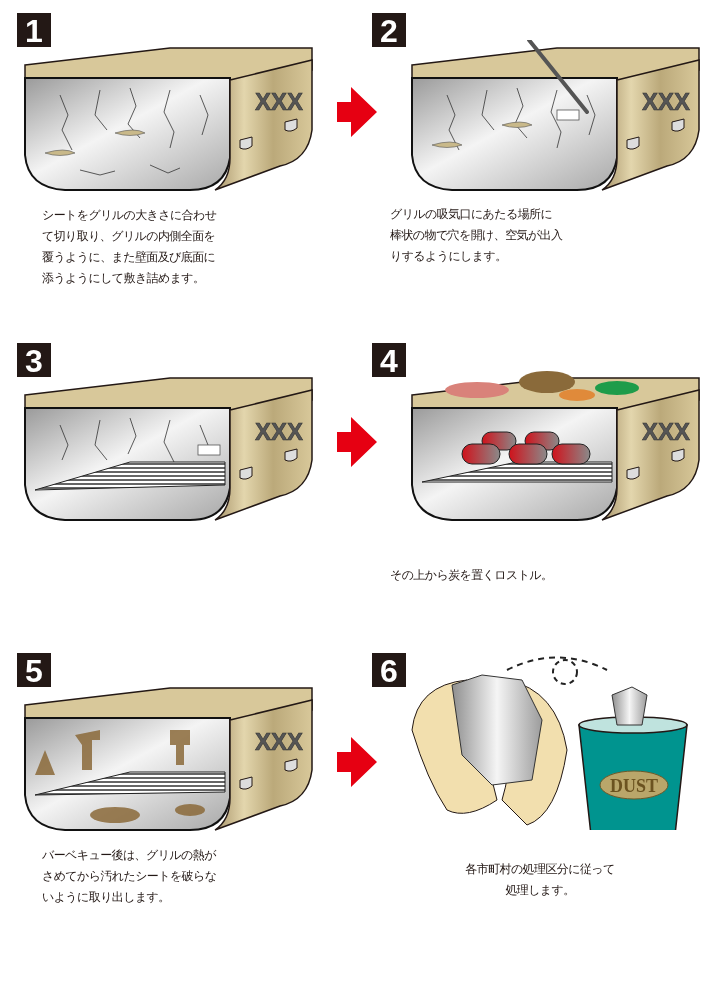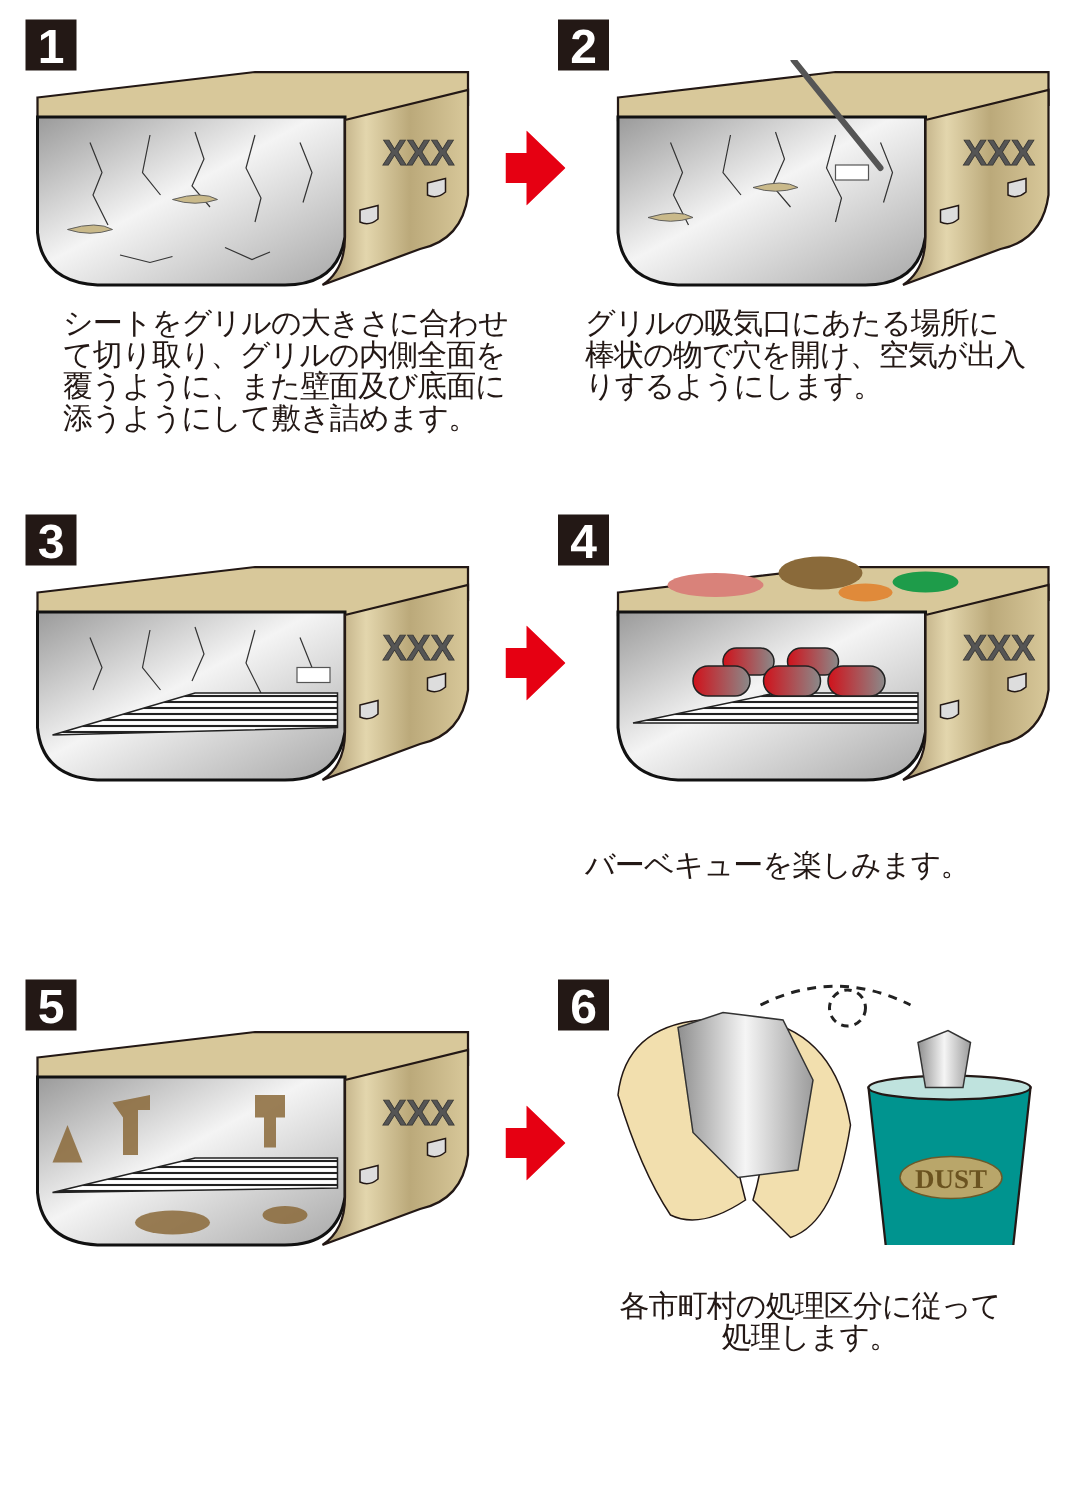--- a/index.html
+++ b/index.html
@@ -10,7 +10,7 @@
            color: #fff; font-family: "Liberation Sans", sans-serif; font-weight: bold; font-size: 32px;
            line-height: 36px; text-align: center; }
   .illus { position: absolute; left: 20px; top: 40px; width: 300px; height: 160px; }
-  .caption { position: absolute; left: 42px; top: 205px; width: 300px; font-size: 20px; line-height: 21px;
+  .caption { position: absolute; left: 42px; top: 205px; width: 300px; font-size: 12px; line-height: 21px;
              letter-spacing: -0.6px; white-space: pre-line; }
   .arrow { position: absolute; width: 40px; height: 50px; }
   .right .illus { left: 52px; }

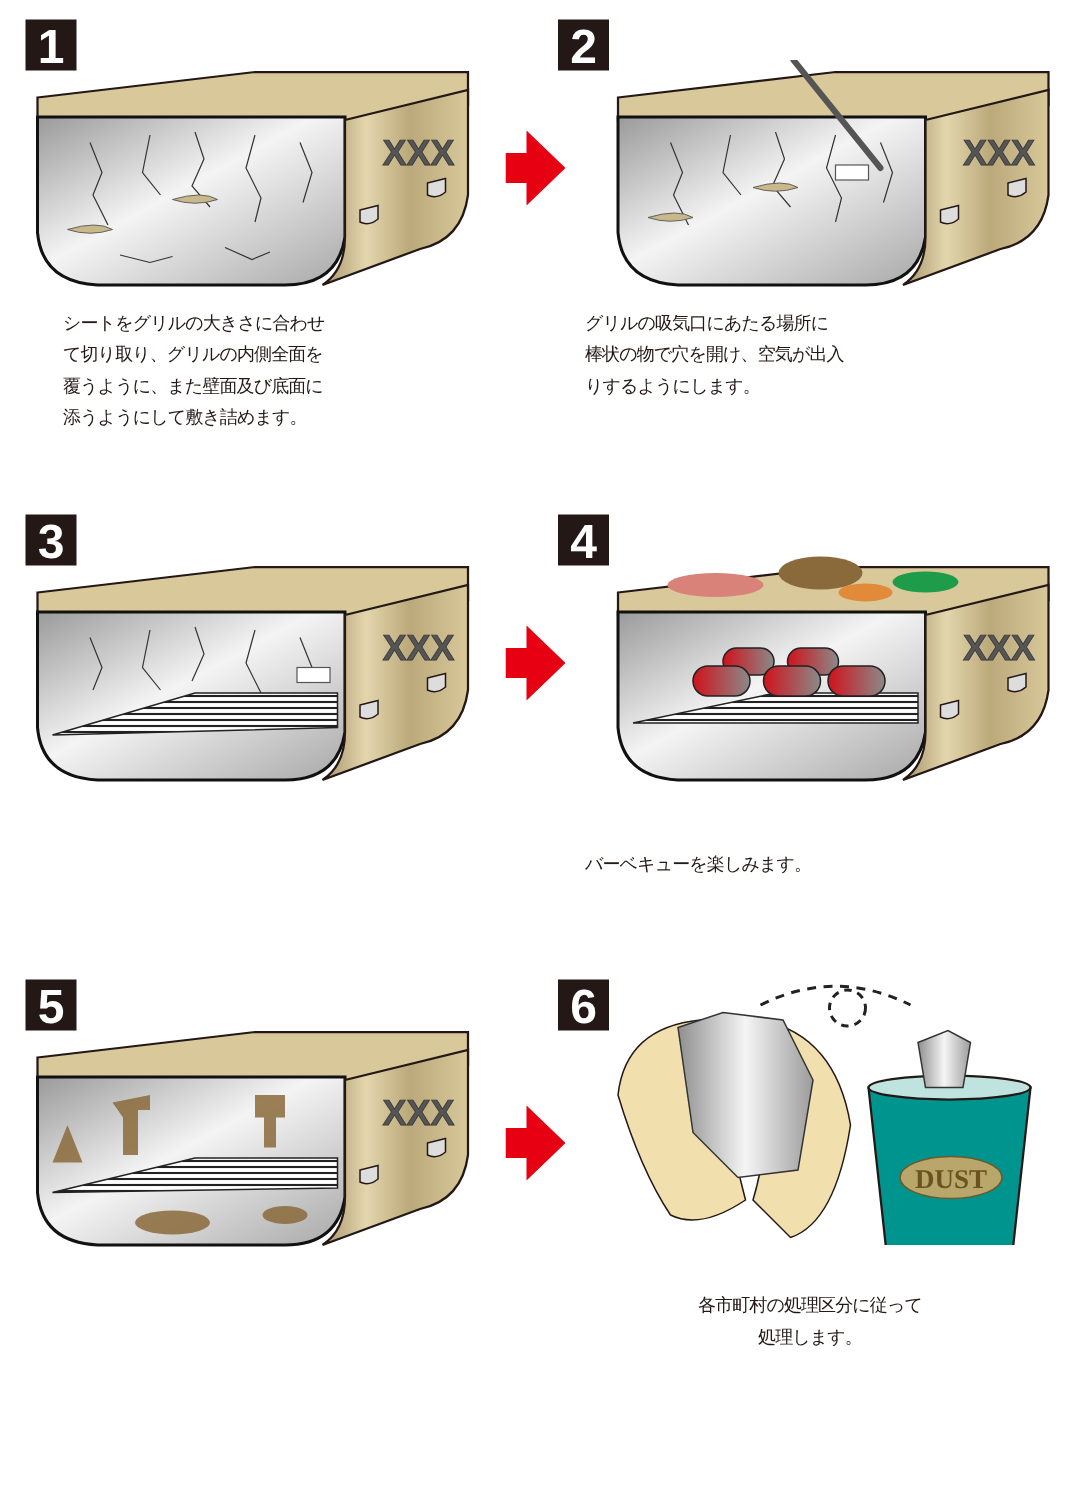--- a/index.html
+++ b/index.html
@@ -14,7 +14,7 @@
              letter-spacing: -0.6px; white-space: pre-line; }
   .arrow { position: absolute; width: 40px; height: 50px; }
   .right .illus { left: 52px; }
-  .right .caption { left: 35px; }
+  .right .caption { left: 35px; font-family: Liberation Mono, monospace; }
 </style>
 </head>
 <body>

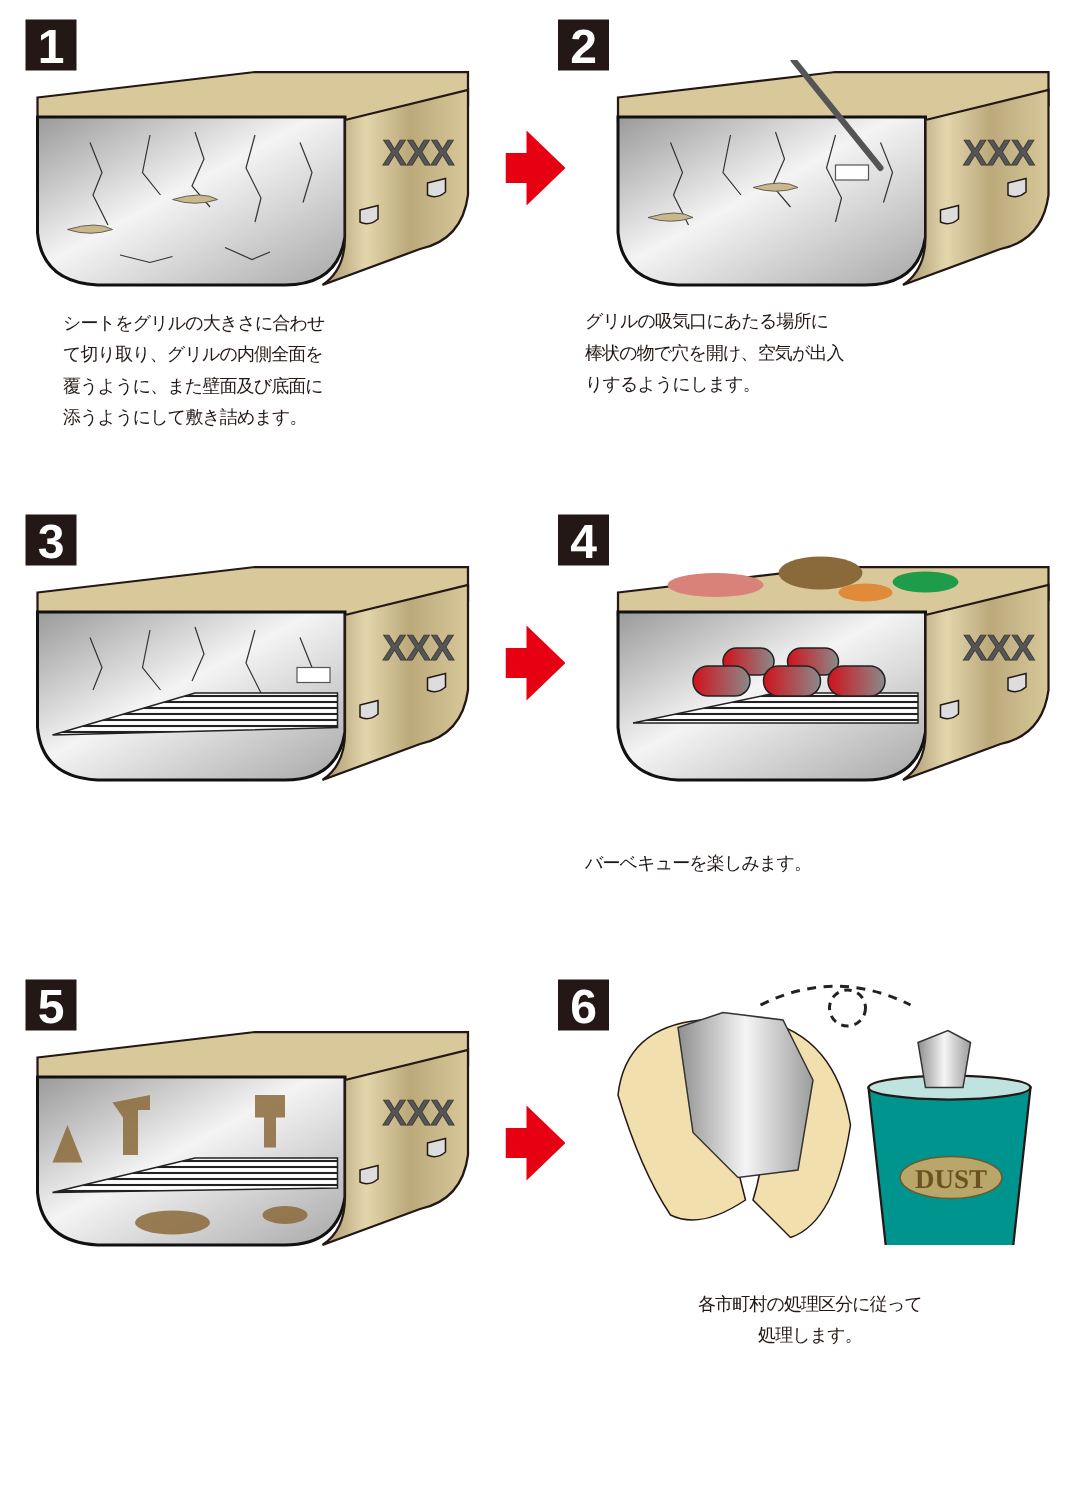--- a/index.html
+++ b/index.html
@@ -148,7 +148,7 @@
       <ellipse cx="170" cy="25" rx="18" ry="6" fill="#e08a3a"></ellipse>
     </g>
   </svg>
-  <div class="caption" style="top:236px;">バーベキューを楽しみます。</div>
+  <div class="caption" style="top:236px;">その上から炭を置くロストル。</div>
 </div>
 
 <div class="step" style="left:0;top:640px;">

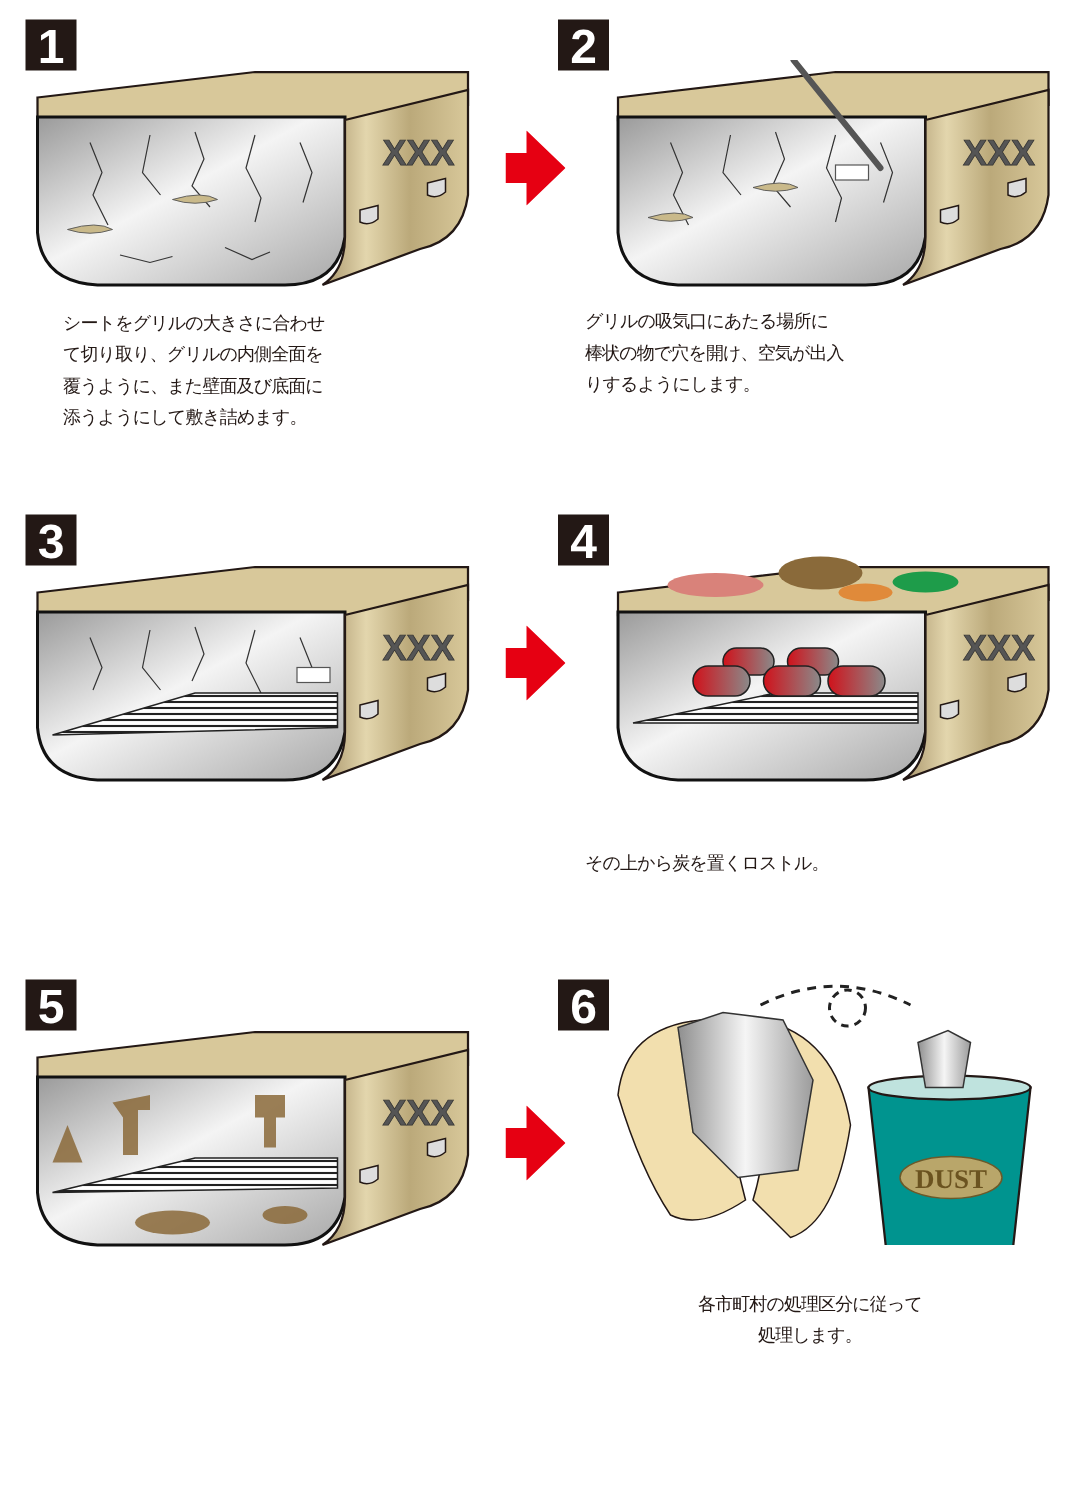--- a/index.html
+++ b/index.html
@@ -168,6 +168,9 @@
     </g>
     <polygon points="15,115 110,92 205,92 205,112" fill="url(#grate)" stroke="#222" stroke-width="1"></polygon>
   </svg>
+  <div class="caption">バーベキュー後は、グリルの熱が
+さめてから汚れたシートを破らな
+いように取り出します。</div>
 </div>
 
 <svg class="arrow" style="left:337px;top:737px;" viewBox="0 0 40 50">

